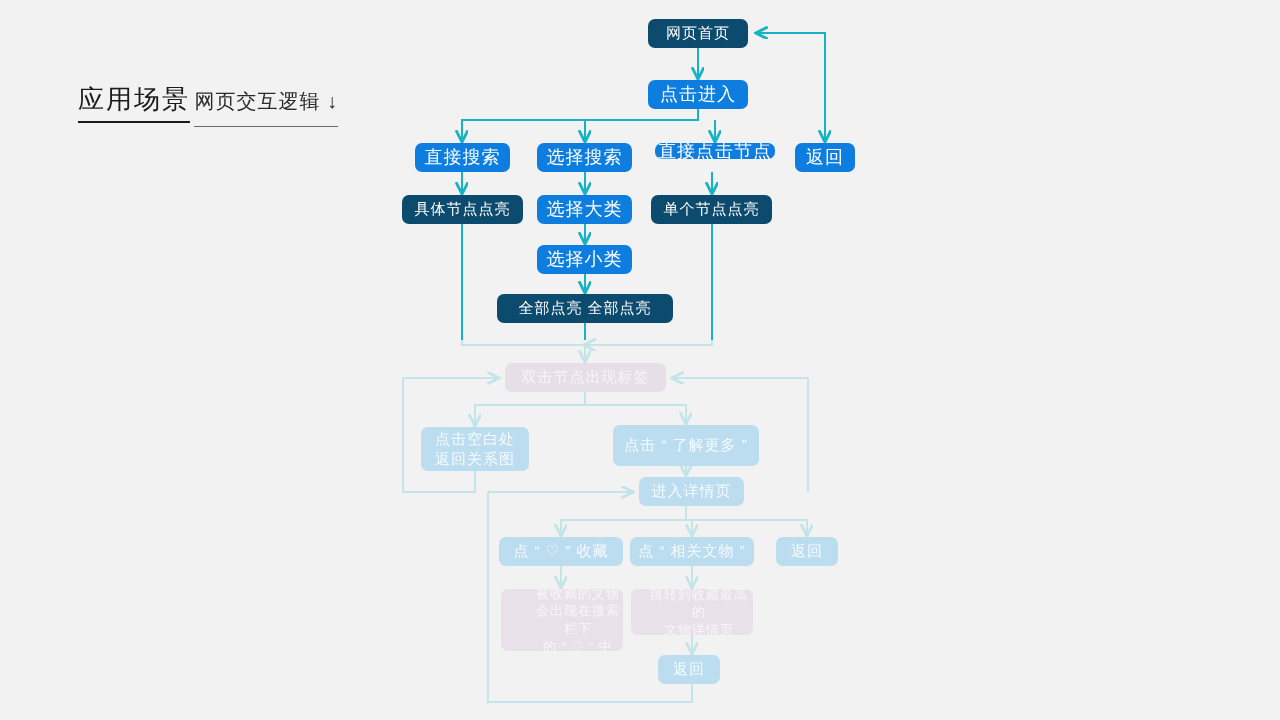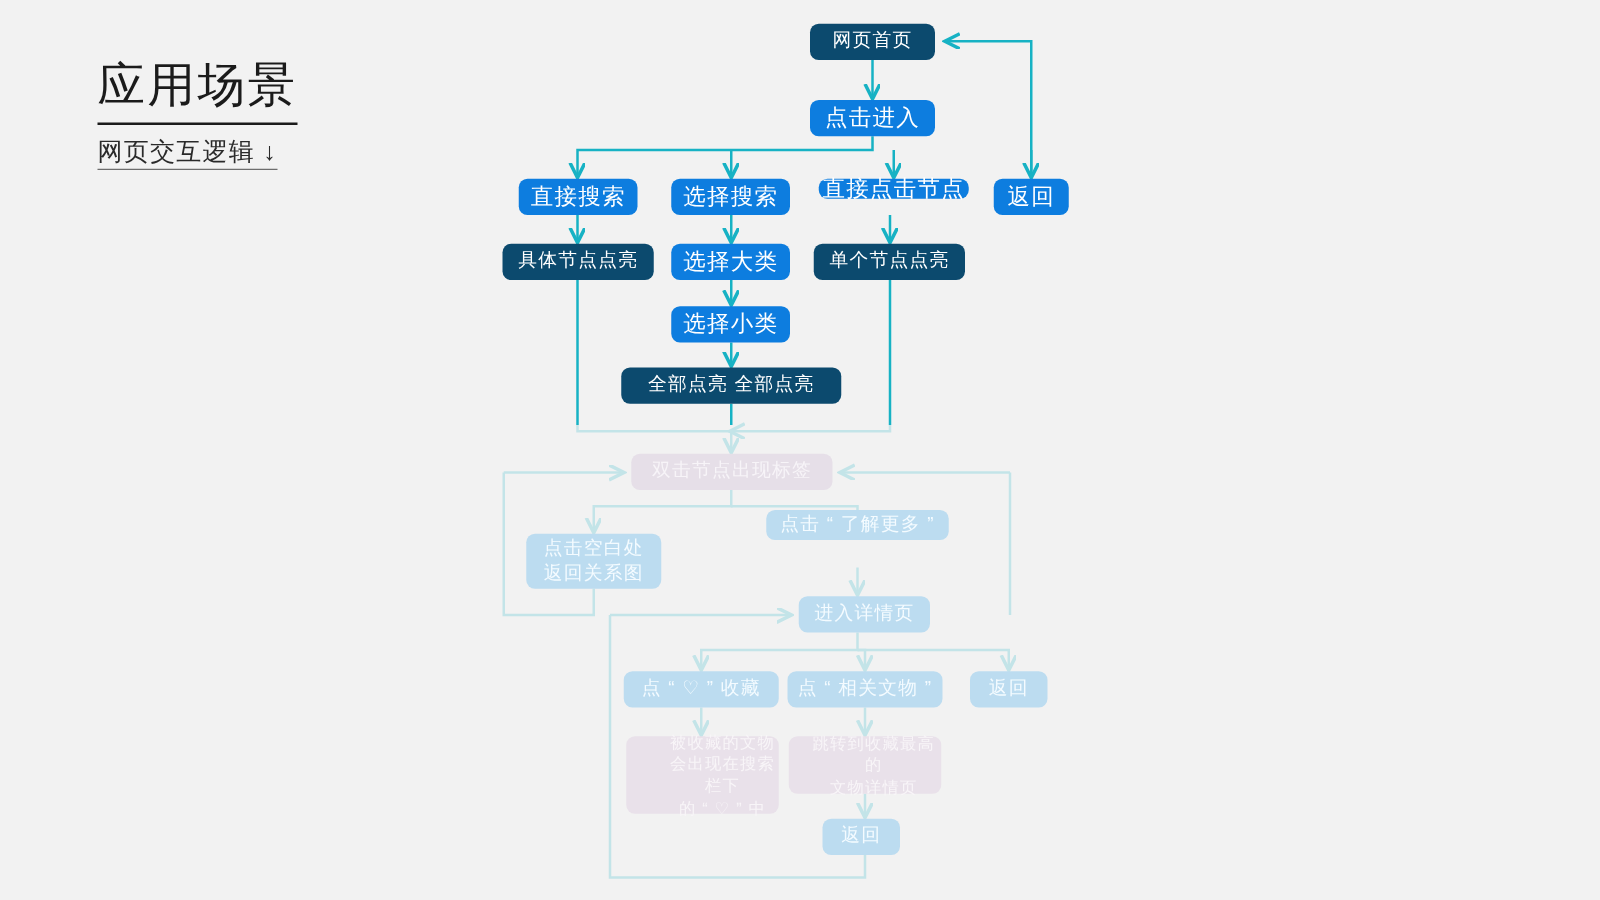--- a/index.html
+++ b/index.html
@@ -14,7 +14,7 @@
   
   #title-block{position:absolute;left:78px;top:48px;width:300px;}
   #page-title{
-    font-size:38px;color:#1b1b1b;letter-spacing:2px;
+    font-size:26px;color:#1b1b1b;letter-spacing:2px;
     border-bottom:2px solid #1b1b1b;display:inline-block;
     padding-bottom:6px;line-height:1.15;font-weight:400;
   }

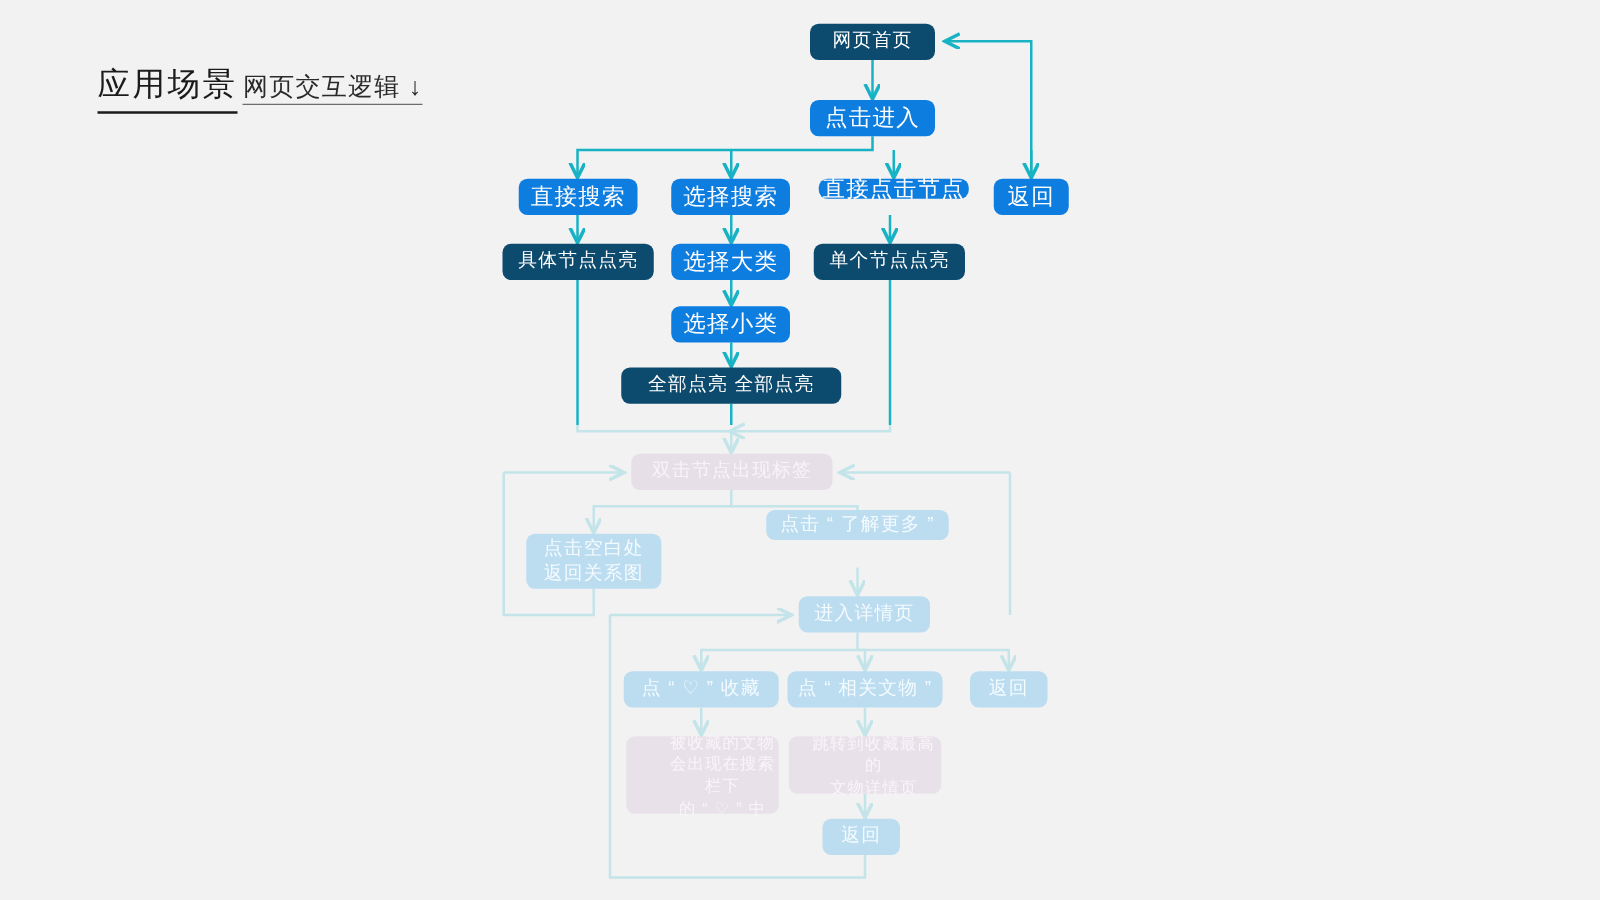--- a/index.html
+++ b/index.html
@@ -19,8 +19,8 @@
     padding-bottom:6px;line-height:1.15;font-weight:400;
   }
   #page-subtitle{
-    margin-top:8px;font-size:20px;color:#2a2a2a;letter-spacing:1px;
-    border-bottom:1px solid #6d6d6d;display:inline-block;padding-bottom:0;
+    margin-top:40px;font-size:20px;color:#2a2a2a;letter-spacing:1px;
+    border-bottom:1px solid #6d6d6d;display:inline-block;padding-bottom:11px;
   }
 
   

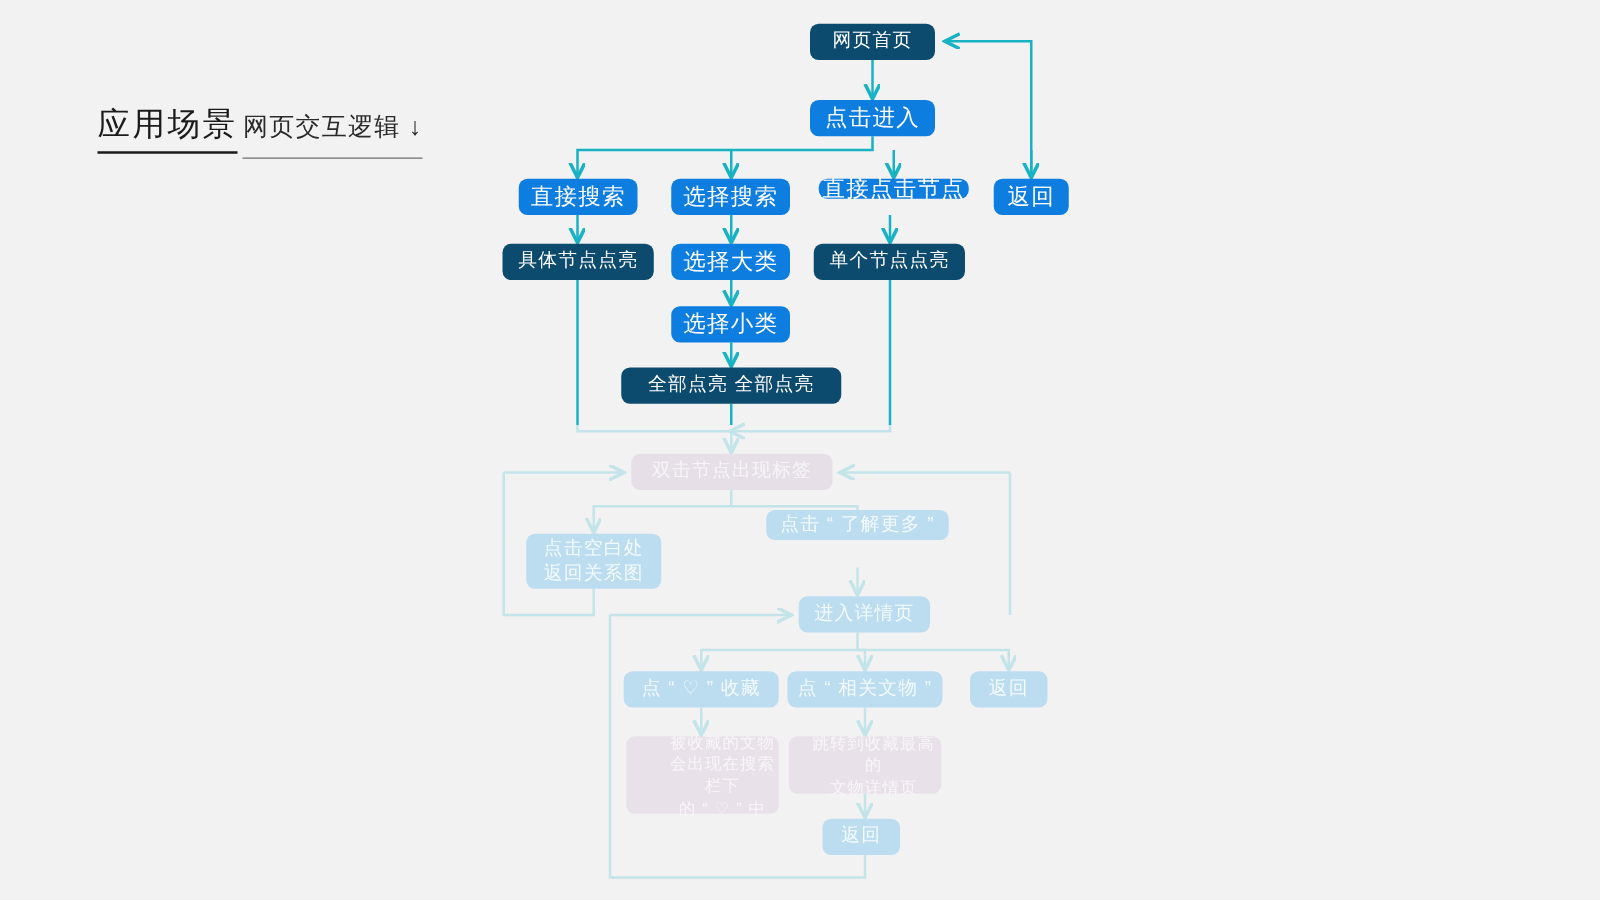--- a/index.html
+++ b/index.html
@@ -120,7 +120,7 @@
       <div class="node ghost-purple" style="left: 505px; top: 363px; width: 161px; height: 29px;">双击节点出现标签</div>
       <div class="node lightblue multiline" style="left: 421px; top: 427px; width: 108px; height: 44px;">点击空白处
 返回关系图</div>
-      <div class="node lightblue" style="left: 613px; top: 408px; width: 146px; height: 24px;">点击 “ 了解更多 ”</div>
+      <div class="node lightblue" style="left: 613px; top: 425px; width: 146px; height: 41px;">点击 “ 了解更多 ”</div>
       <div class="node lightblue" style="left: 639px; top: 477px; width: 105px; height: 29px;">进入详情页</div>
       <div class="node lightblue" style="left: 499px; top: 537px; width: 124px; height: 29px;">点 “ ♡ ” 收藏</div>
       <div class="node lightblue" style="left: 630px; top: 537px; width: 124px; height: 29px;">点 “ 相关文物 ”</div>

